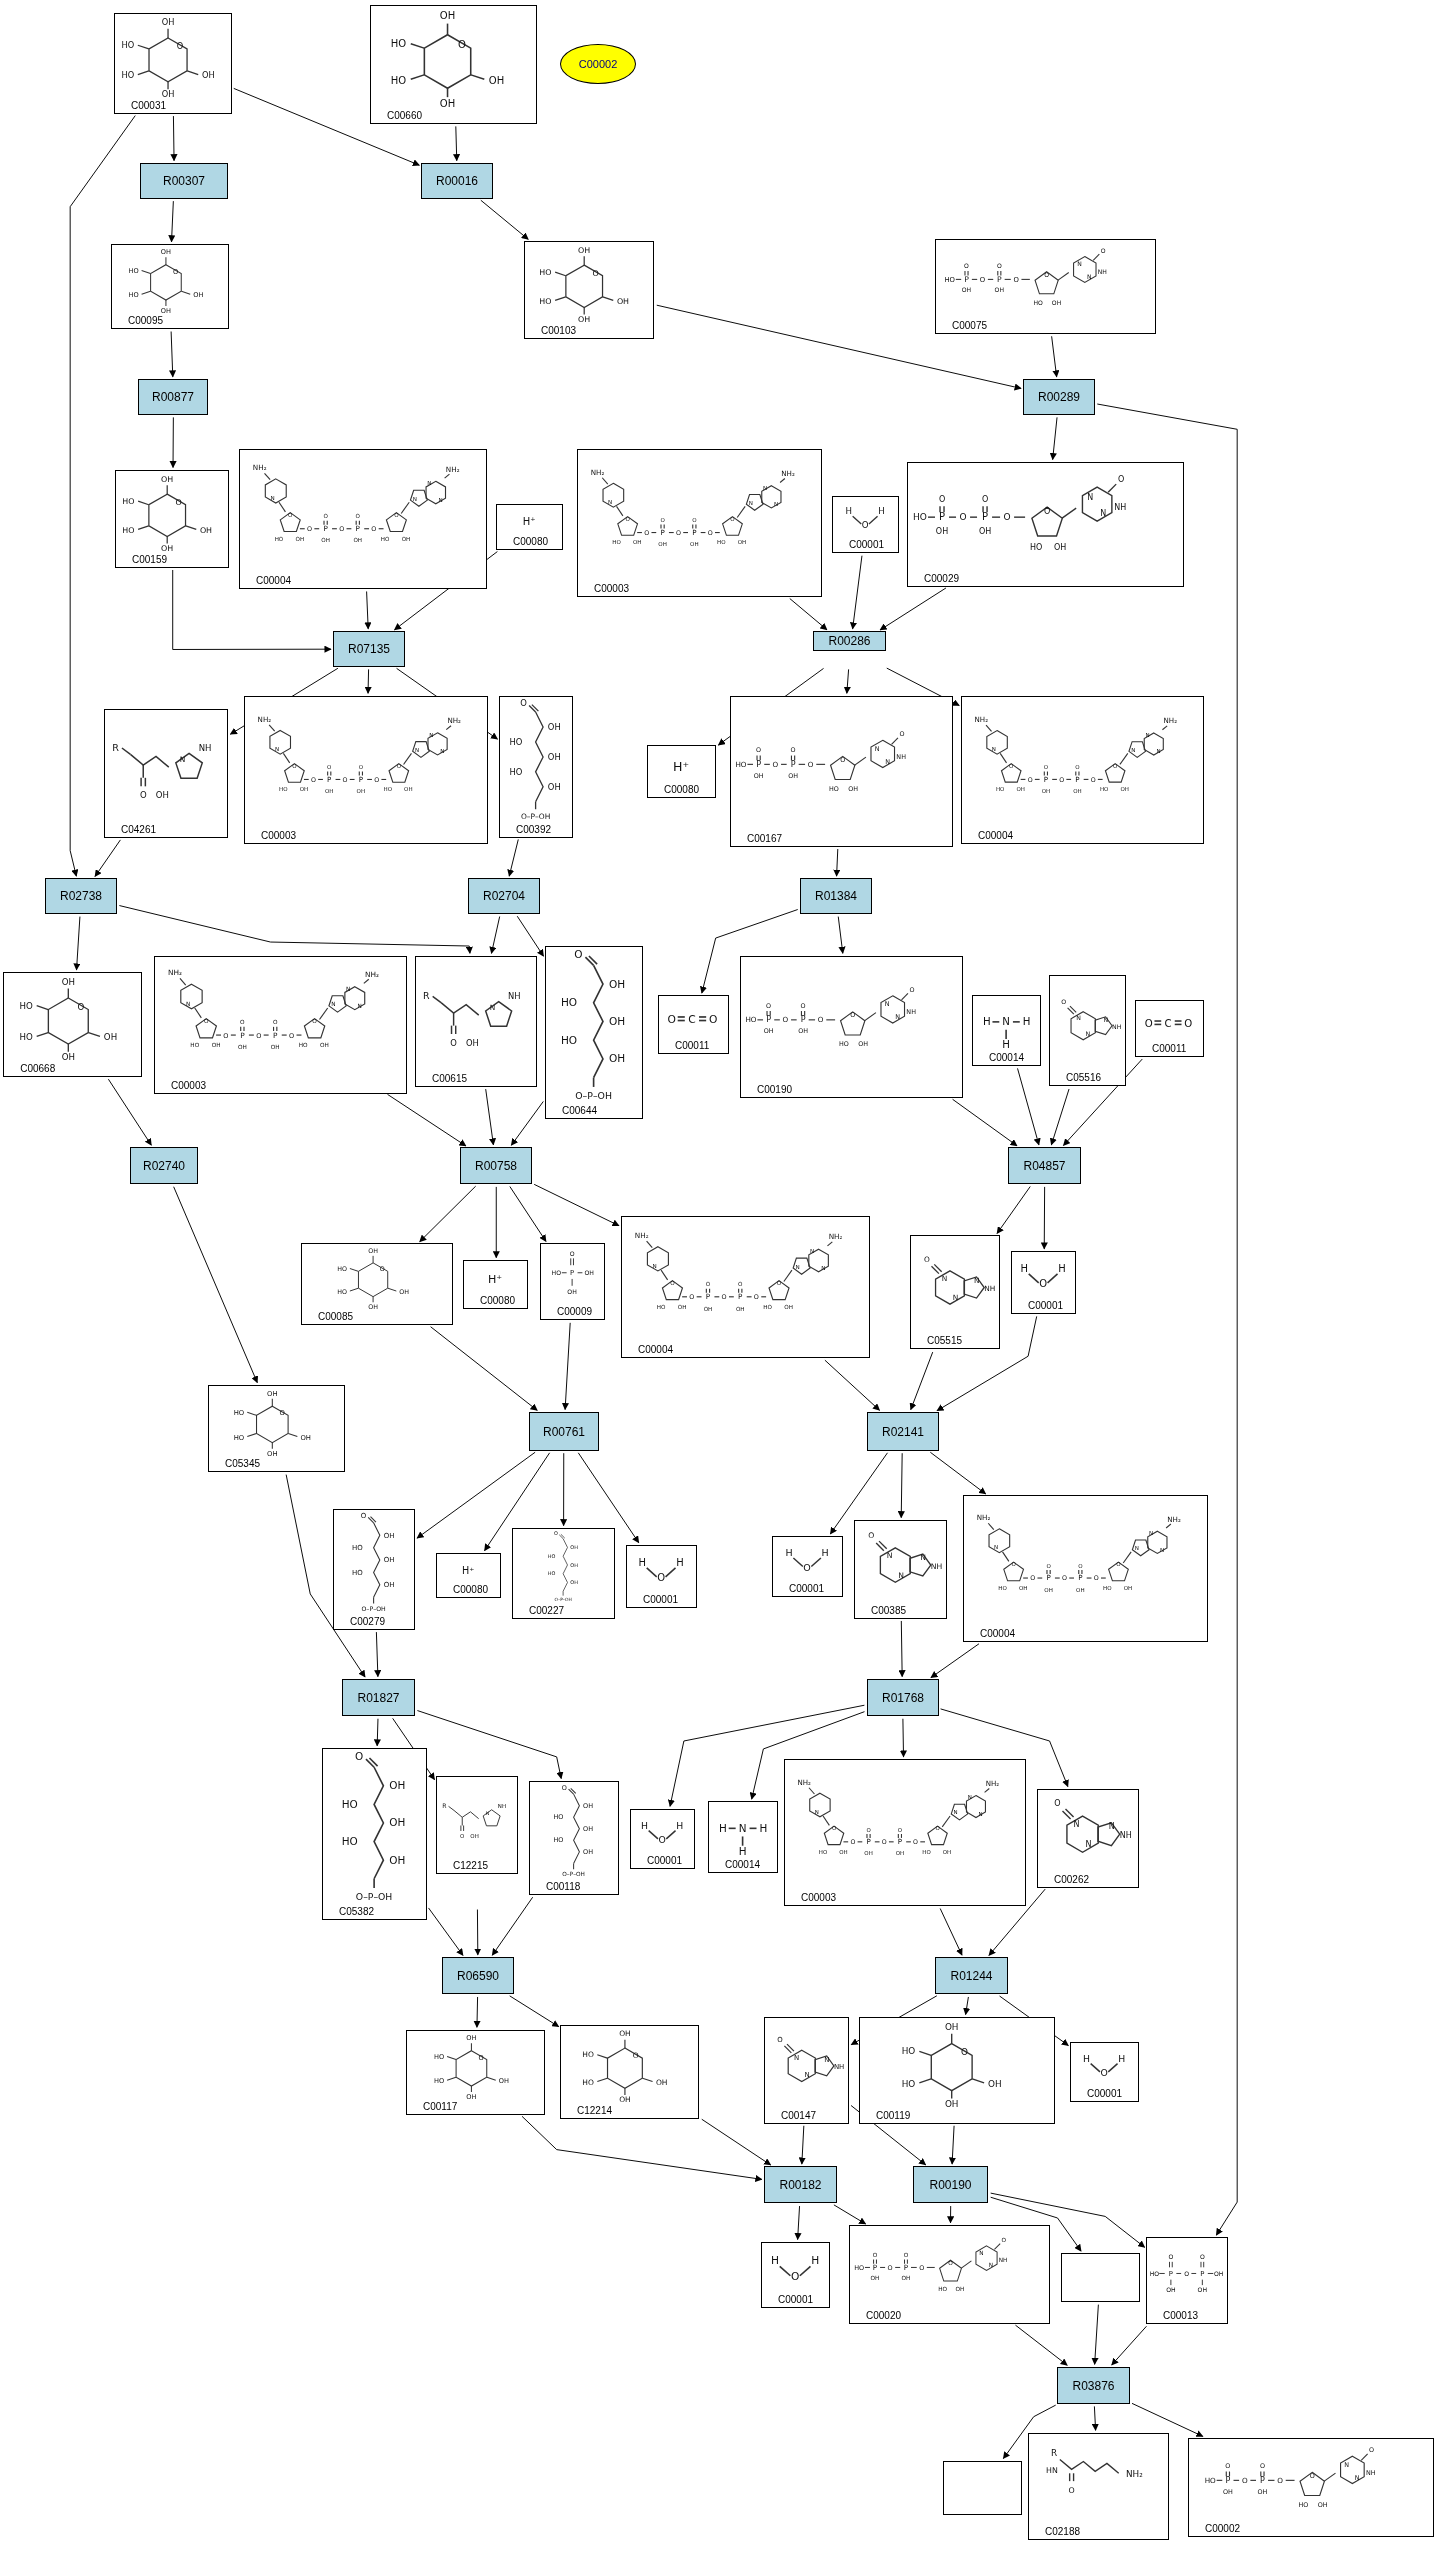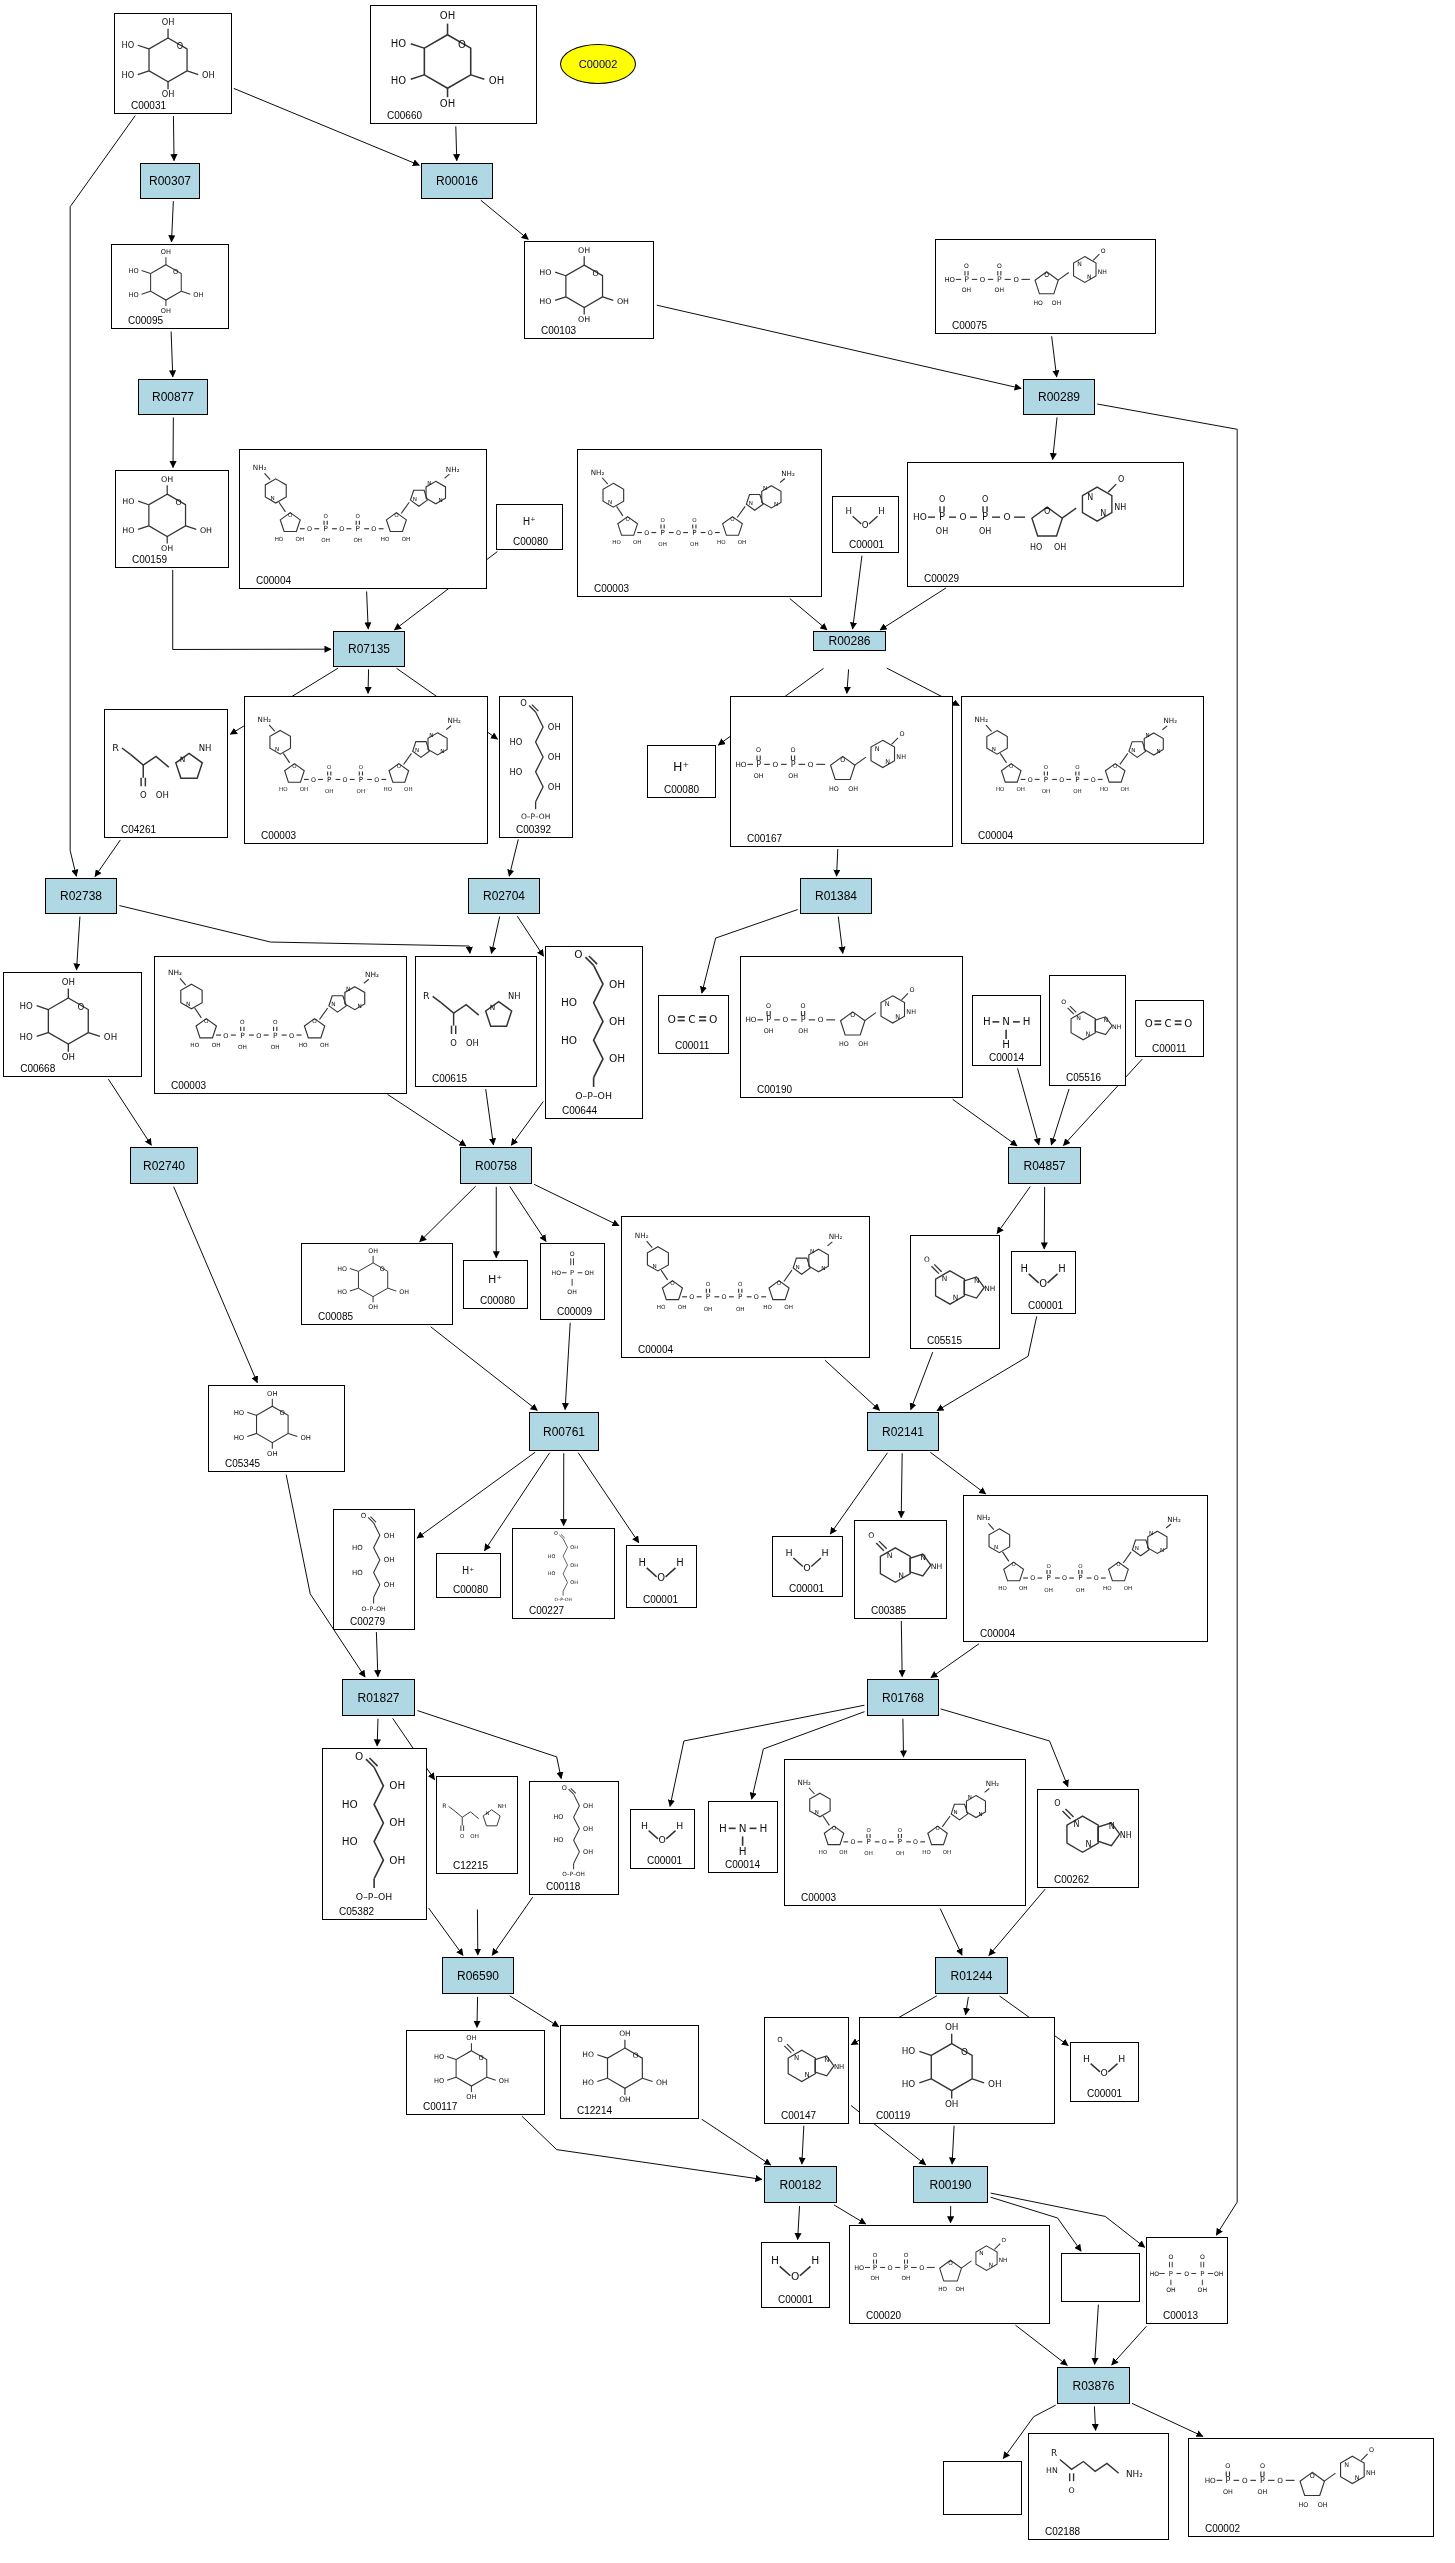--- a/index.html
+++ b/index.html
@@ -1402,7 +1402,7 @@
         </div>
         <span class="clabel">C00002</span>
       </div>
-      <div class="rxn" style="left: 140px; top: 163px; width: 60px; height: 36px; background: rgb(176, 215, 228); border-color: rgb(0, 0, 0); text-align: right;">
+      <div class="rxn" style="left: 140px; top: 163px; width: 88px; height: 36px; background: rgb(176, 215, 228); border-color: rgb(0, 0, 0); text-align: right;">
         <span>R00307</span>
       </div>
       <div class="rxn" style="left: 421px; top: 163px; width: 72px; height: 36px; background: rgb(176, 215, 228); border-color: rgb(0, 0, 0);">

